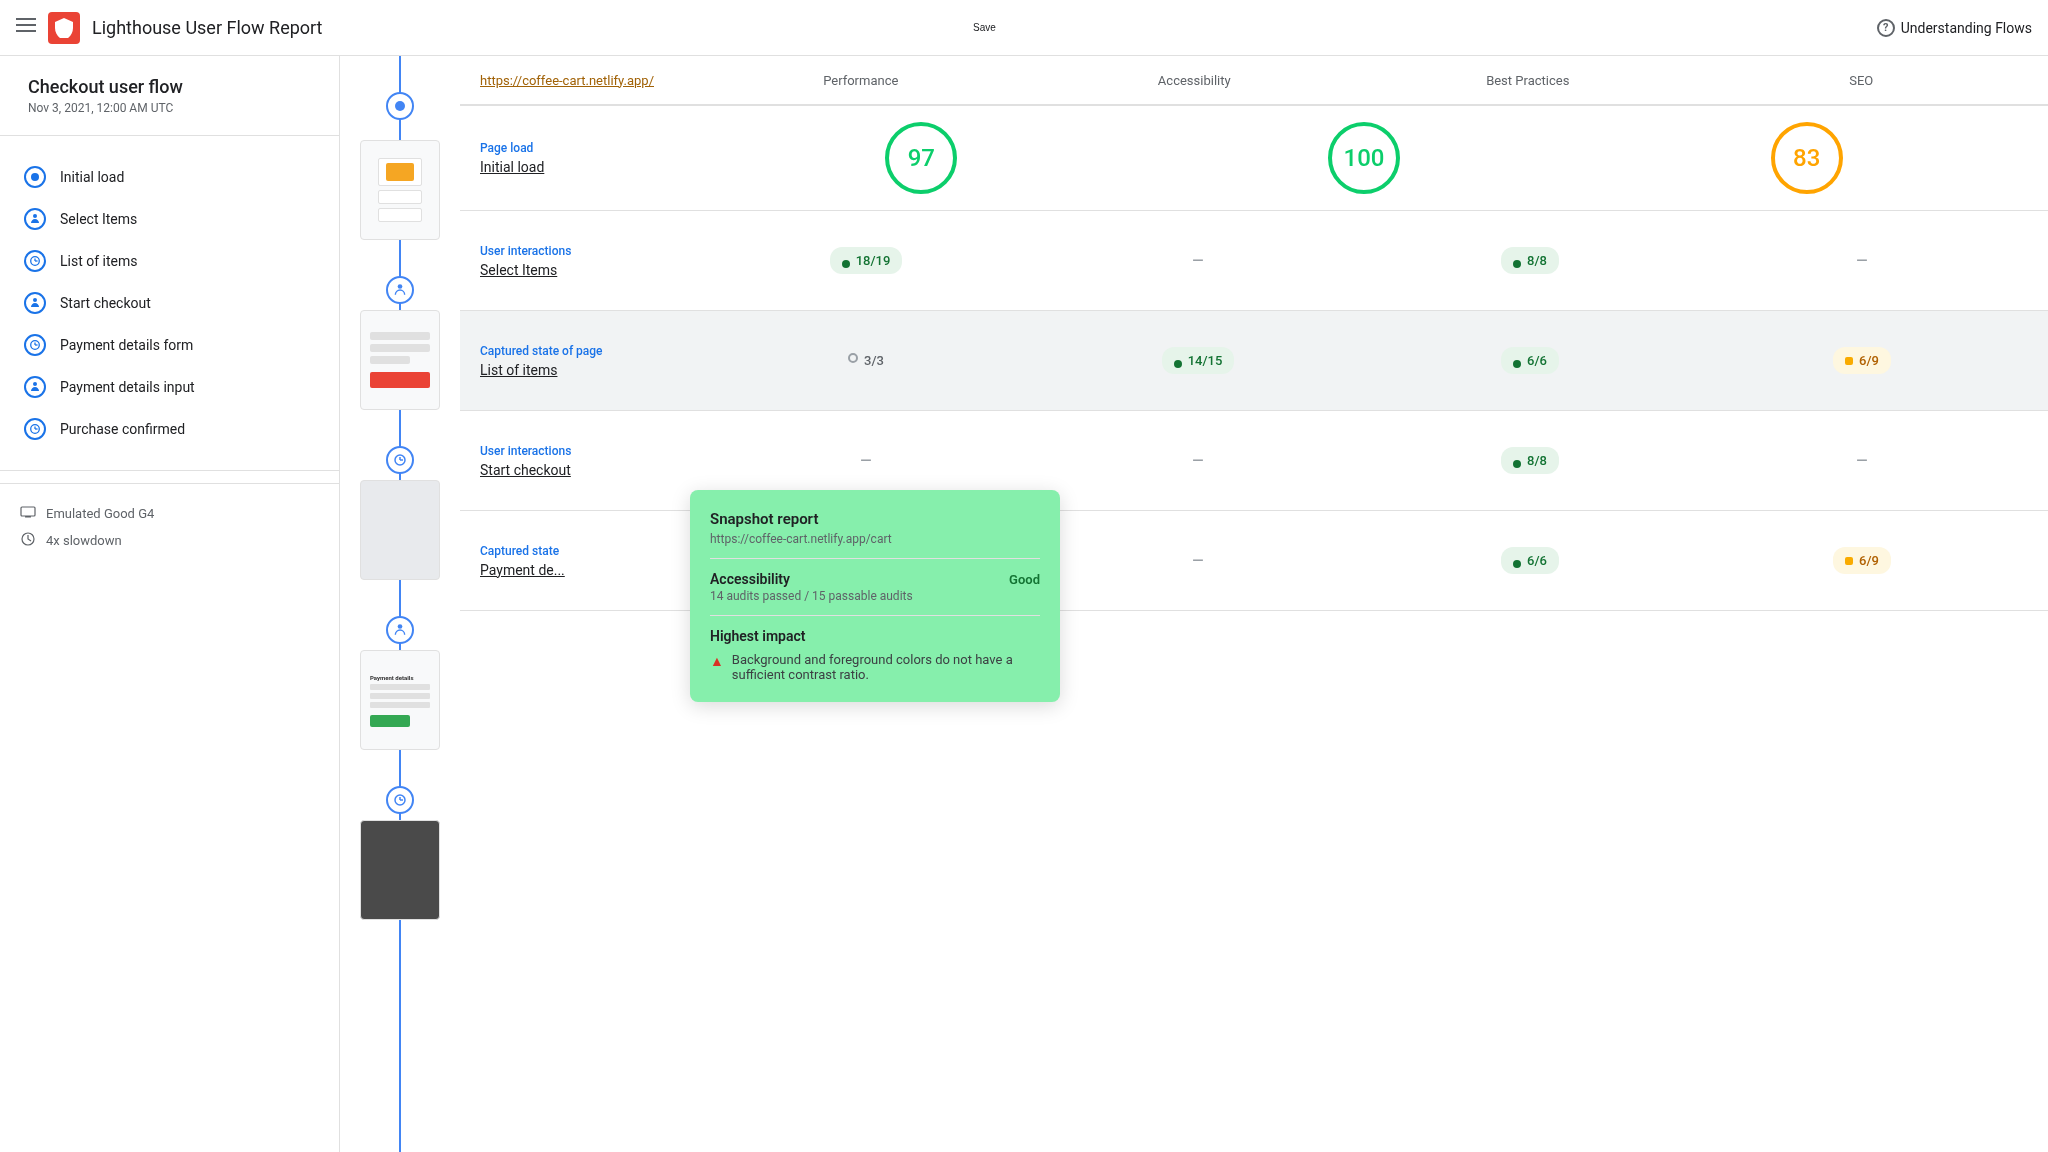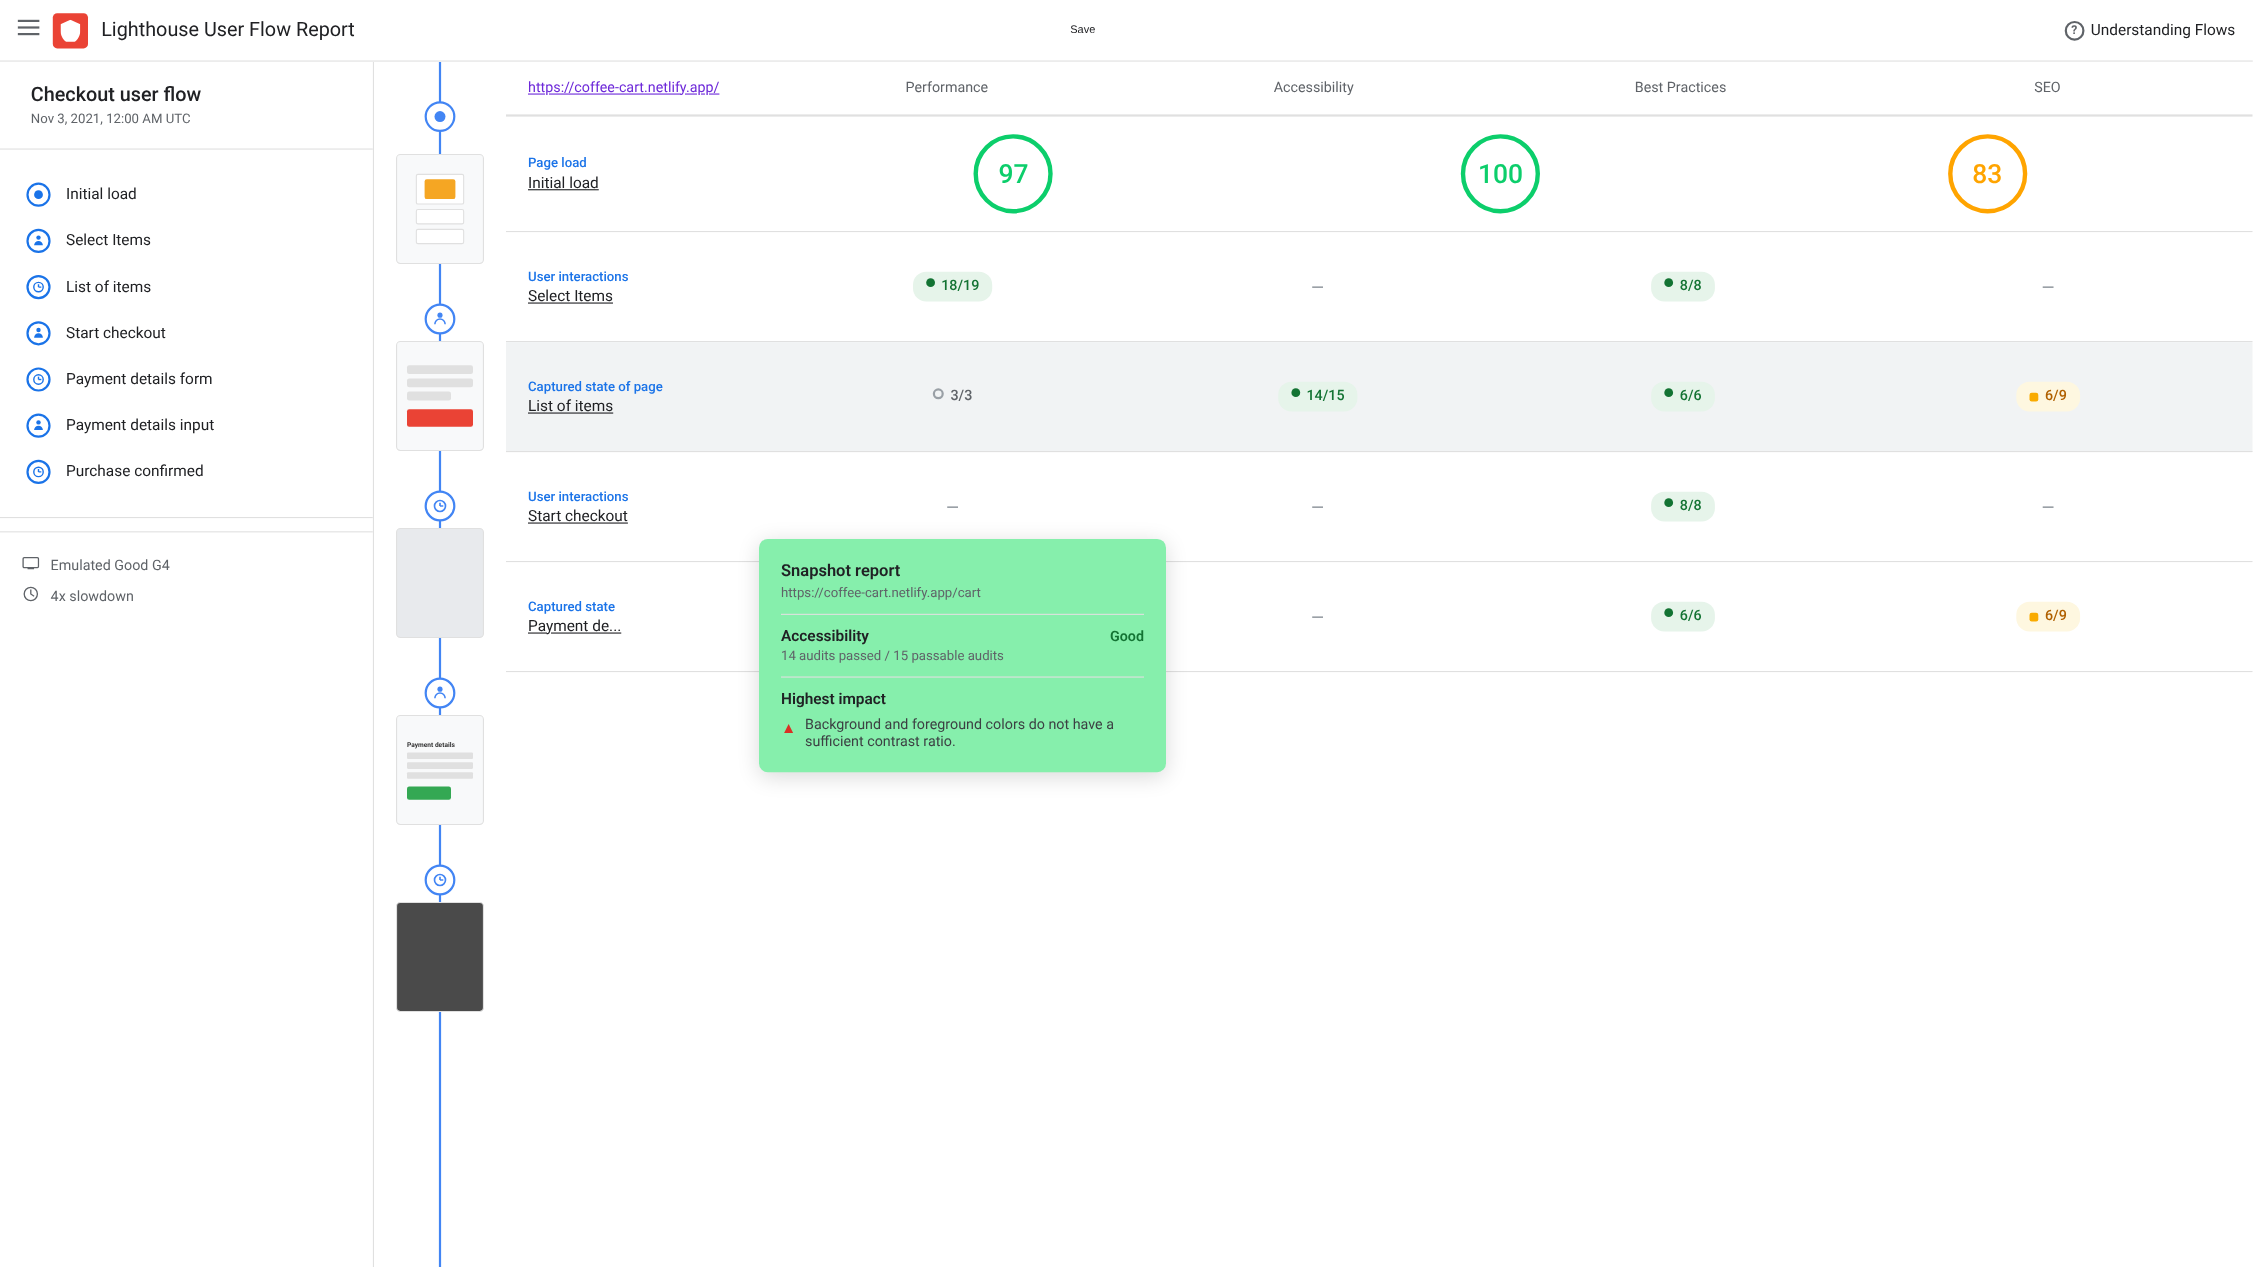--- a/index.html
+++ b/index.html
@@ -52,7 +52,7 @@
     
     .scores-area { flex: 1; padding: 0; }
     .scores-url-bar { display: flex; align-items: center; gap: 0; border-bottom: 2px solid #e0e0e0; padding: 0 20px; height: 50px; }
-    .scores-url { font-size: 13px; text-decoration: underline; color: #6d28d9; margin-right: 40px; white-space: nowrap; }
+    .scores-url { font-size: 13px; text-decoration: underline; color: #a16207; margin-right: 40px; white-space: nowrap; }
     .scores-col-header { font-size: 13px; color: #5f6368; flex: 1; text-align: center; }
 
     .score-row { display: flex; align-items: center; border-bottom: 1px solid #e0e0e0; min-height: 100px; padding: 16px 20px; }

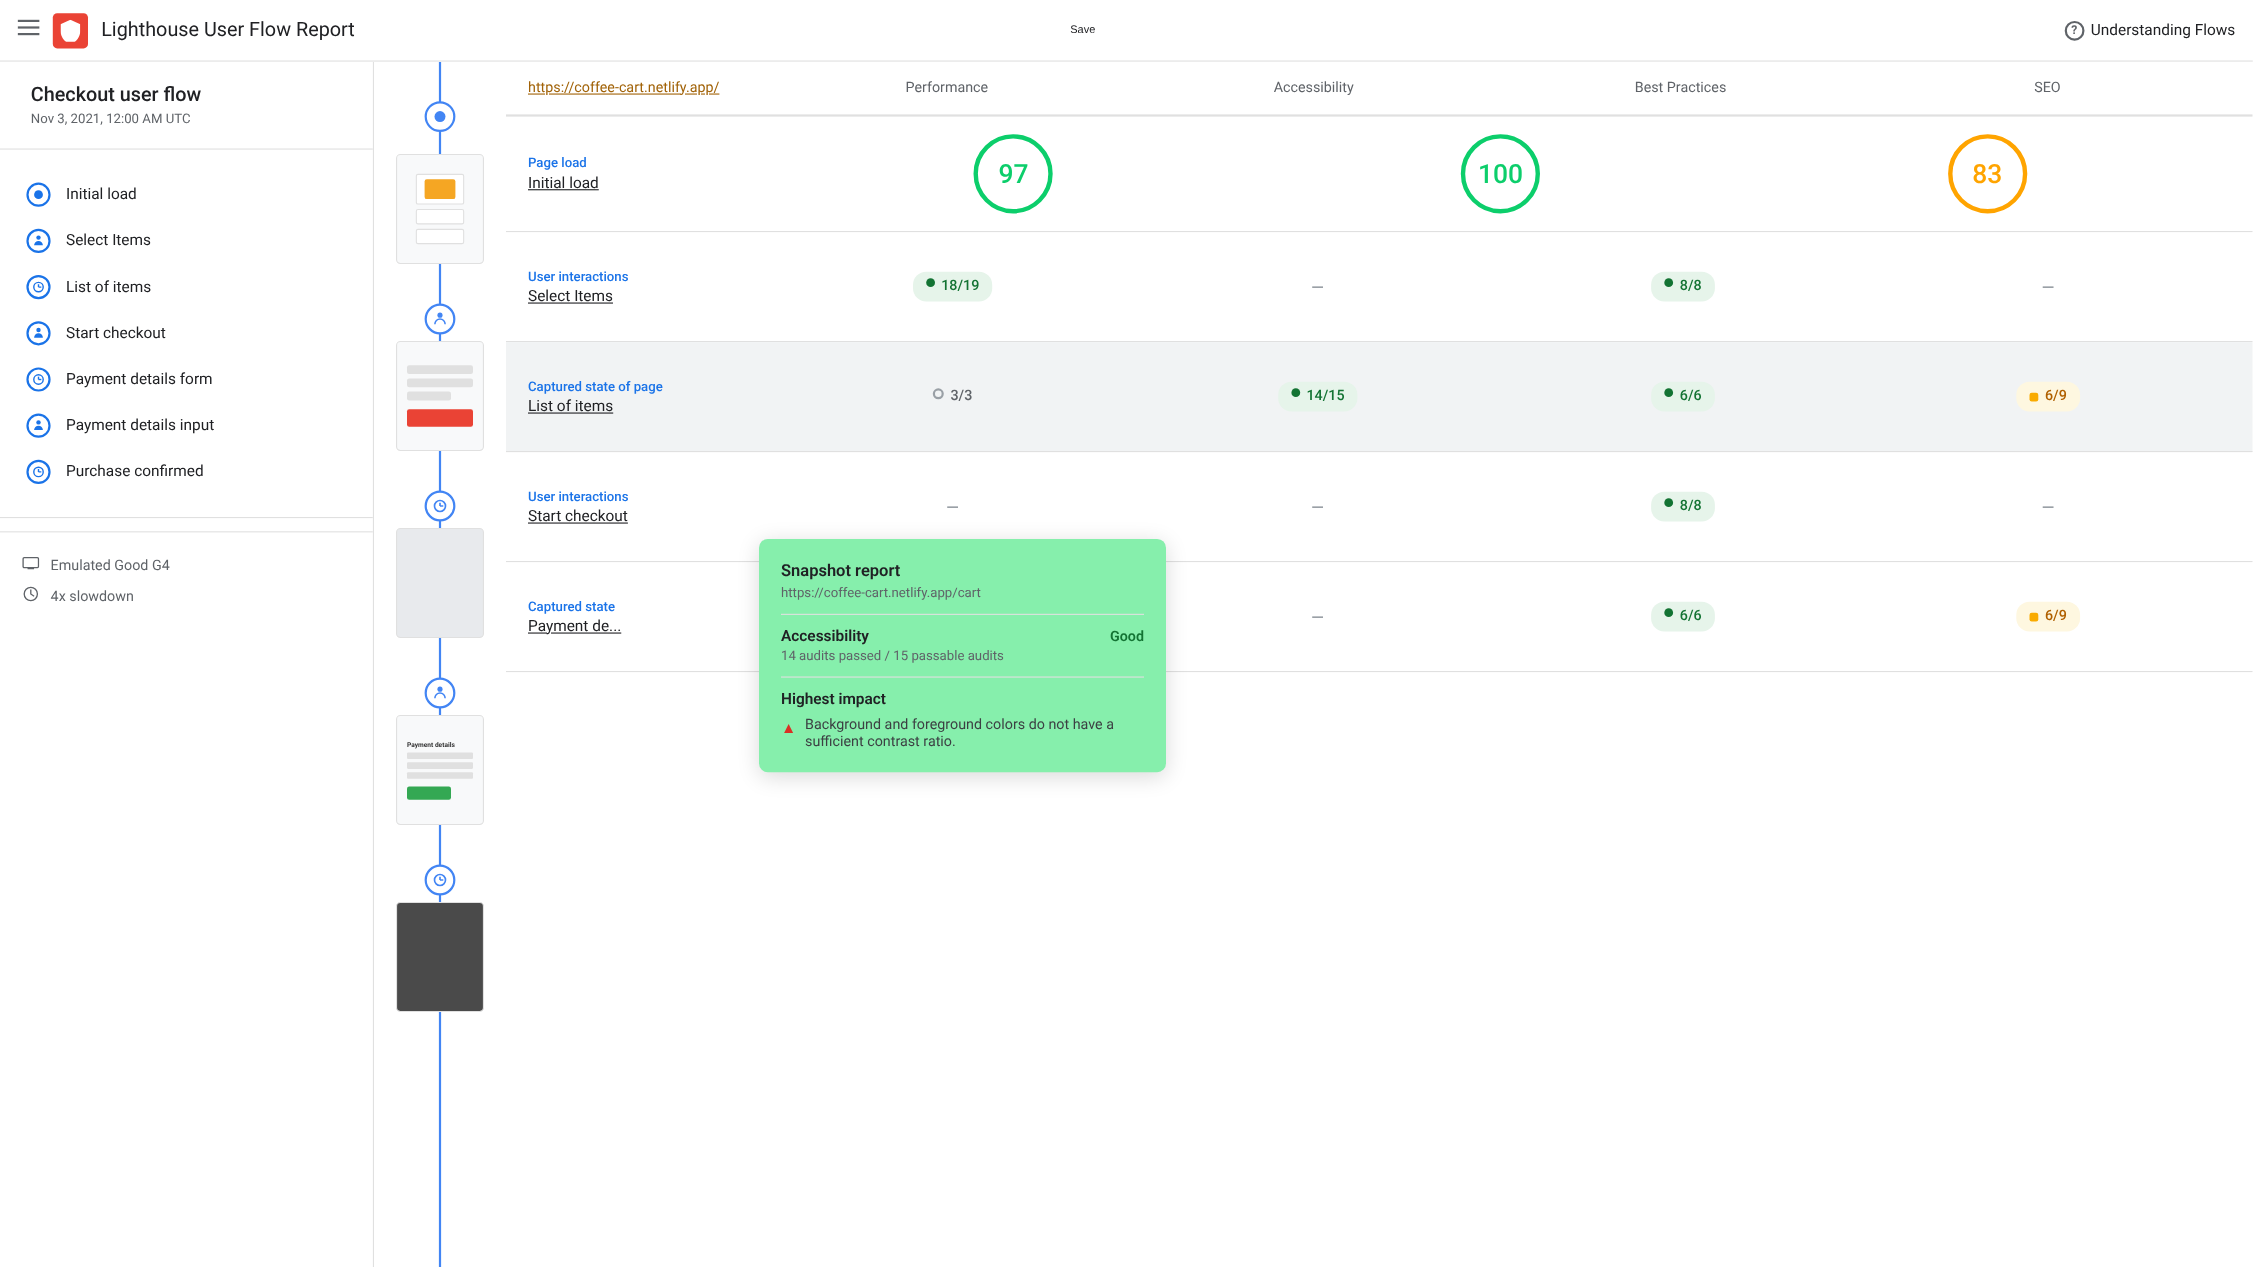--- a/index.html
+++ b/index.html
@@ -64,7 +64,7 @@
     .score-circle { width: 72px; height: 72px; border-radius: 50%; display: flex; align-items: center; justify-content: center; font-size: 24px; font-weight: 500; border: 4px solid; }
     .score-circle-green { border-color: #0cce6b; color: #0cce6b; }
     .score-circle-orange { border-color: #ffa400; color: #ffa400; }
-    .score-pill { display: flex; align-items: flex-start; gap: 6px; background: #e6f4ea; border-radius: 12px; padding: 6px 12px; font-size: 13px; font-weight: 500; color: #137333; white-space: nowrap; }
+    .score-pill { display: flex; align-items: flex-end; gap: 6px; background: #e6f4ea; border-radius: 12px; padding: 6px 12px; font-size: 13px; font-weight: 500; color: #137333; white-space: nowrap; }
     .score-pill-dot { width: 8px; height: 8px; border-radius: 50%; background: #137333; flex-shrink: 0; }
     .score-pill-gray { background: #f1f3f4; color: #5f6368; }
     .score-dash { font-size: 20px; color: #9aa0a6; }

